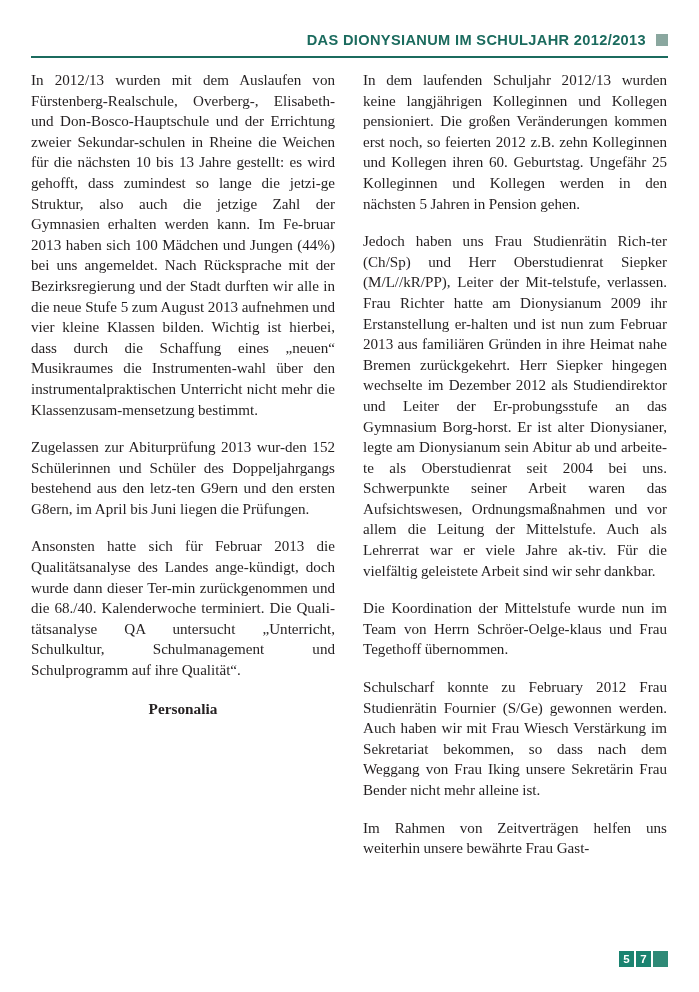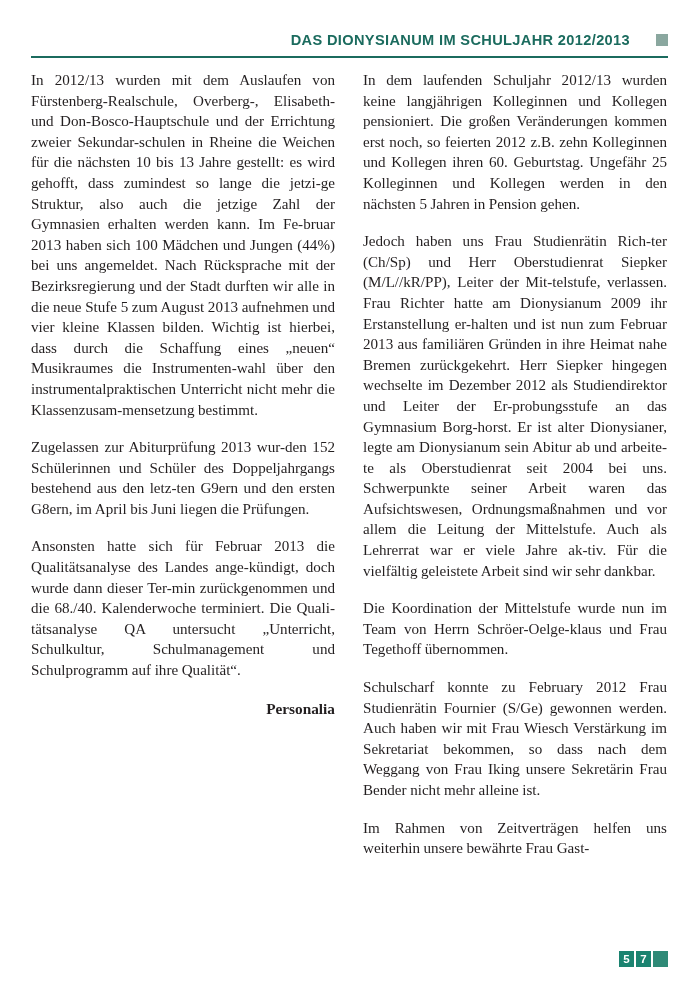--- a/index.html
+++ b/index.html
@@ -35,7 +35,6 @@
     display: flex;
     align-items: center;
     justify-content: flex-end;
-    gap: 16px;
   }
   .runhead-title {
     font-family: "Liberation Sans", "DejaVu Sans", sans-serif;

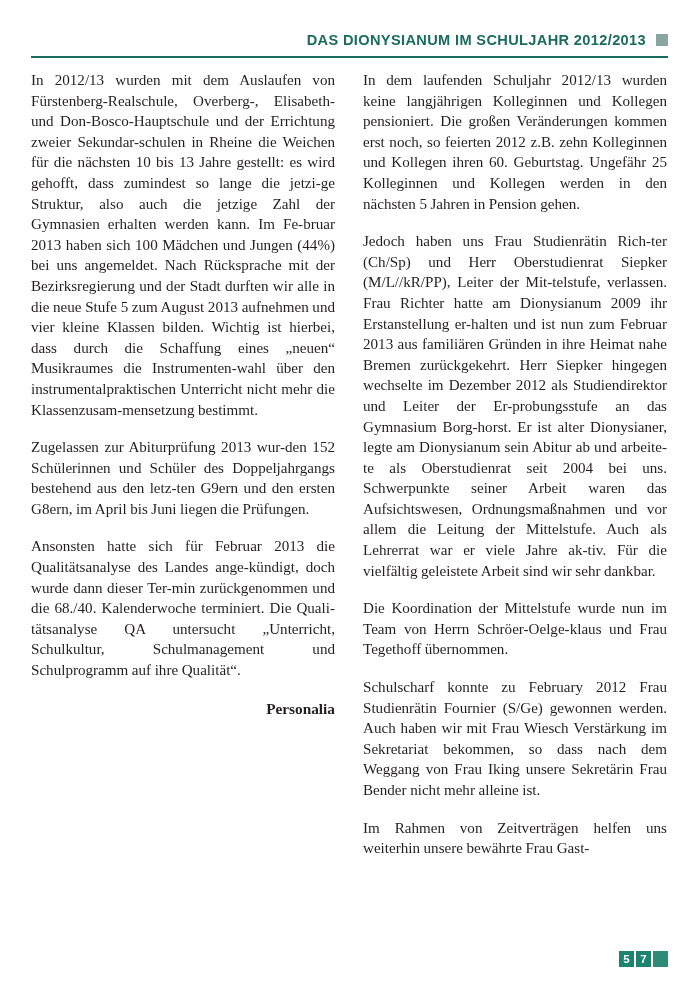--- a/index.html
+++ b/index.html
@@ -94,7 +94,7 @@
     font-size: 15.3px;
     line-height: 20px;
     font-weight: bold;
-    text-align: right;
+    text-align: center;
   }
 
   

